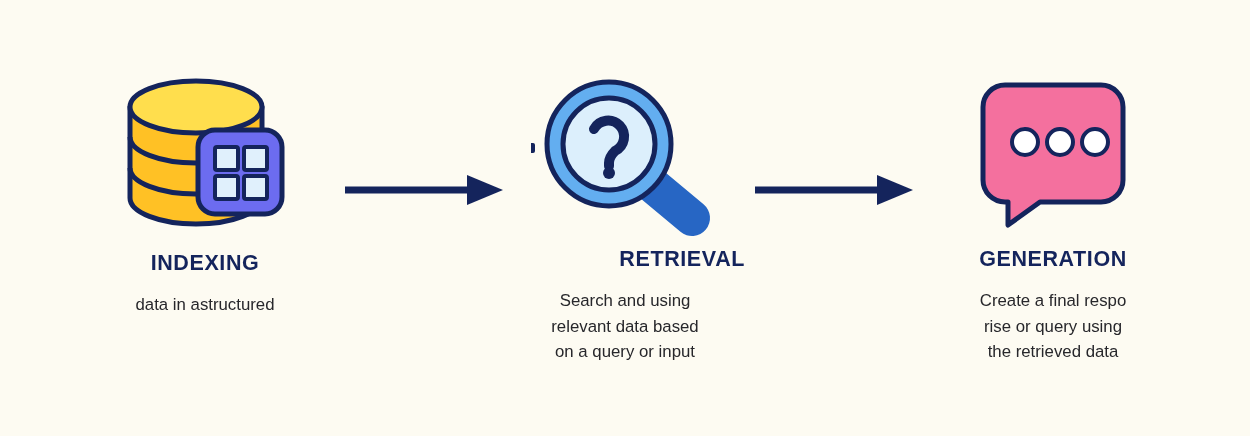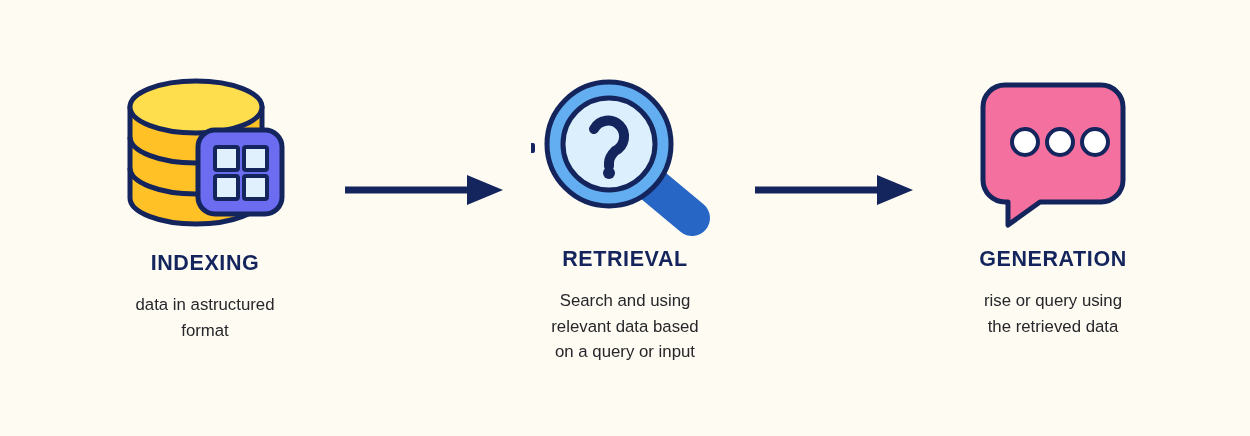--- a/index.html
+++ b/index.html
@@ -55,7 +55,7 @@
     line-height: 1;
   }
   .title-indexing   { top: 253px; }
-  .title-retrieval  { top: 249px; }
+  .title-retrieval  { top: 249px; text-align: right; }
   .title-generation { top: 249px; }
 
   .stage-desc {

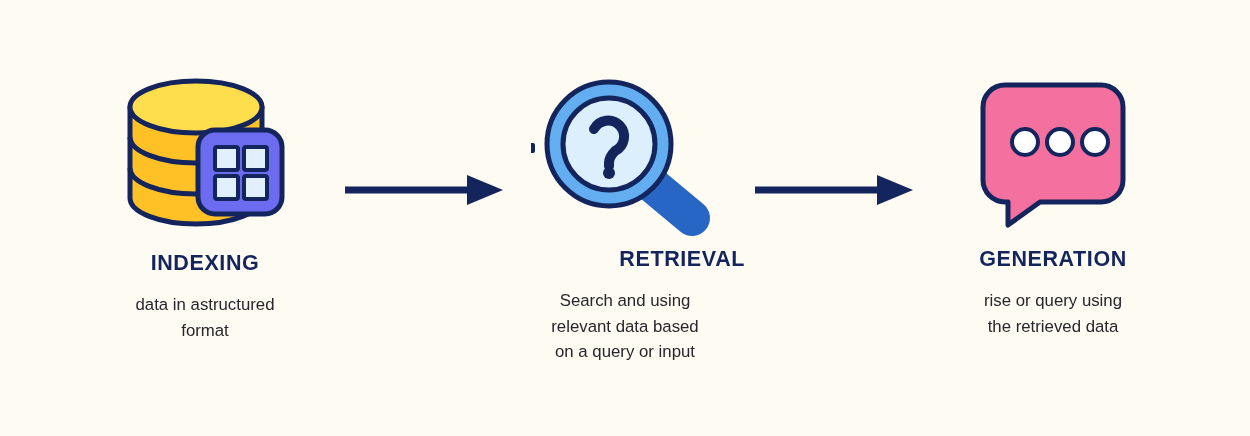--- a/index.html
+++ b/index.html
@@ -186,6 +186,7 @@
     <div class="stage-title title-generation">GENERATION</div>
 
     <div class="stage-desc desc-generation">
+      <span class="desc-line">Create a final respo</span>
       <span class="desc-line">rise or query using</span>
       <span class="desc-line">the retrieved data</span>
     </div>

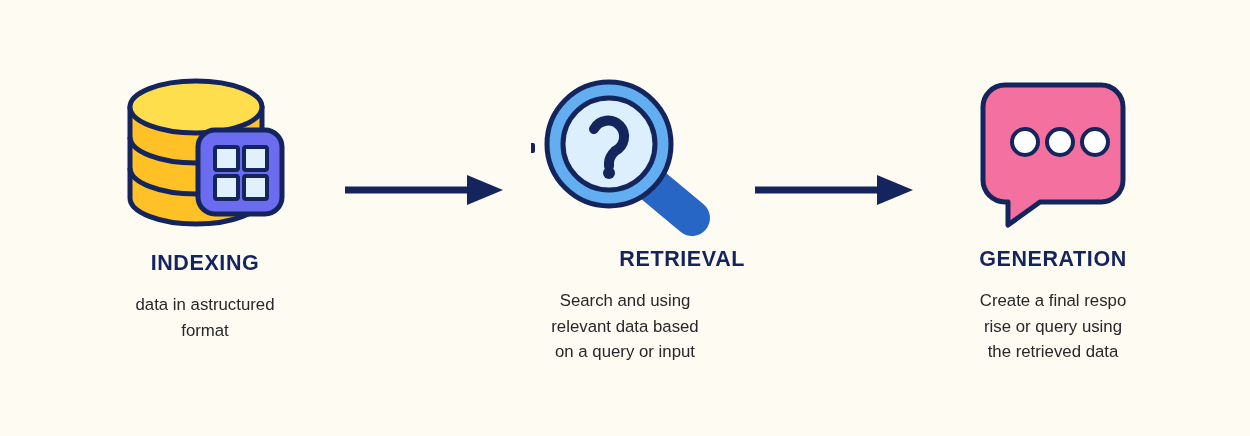--- a/index.html
+++ b/index.html
@@ -120,7 +120,6 @@
 
     <div class="stage-desc desc-indexing">
       <span class="desc-line">data in astructured</span>
-      <span class="desc-line">format</span>
     </div>
   </div>
 

